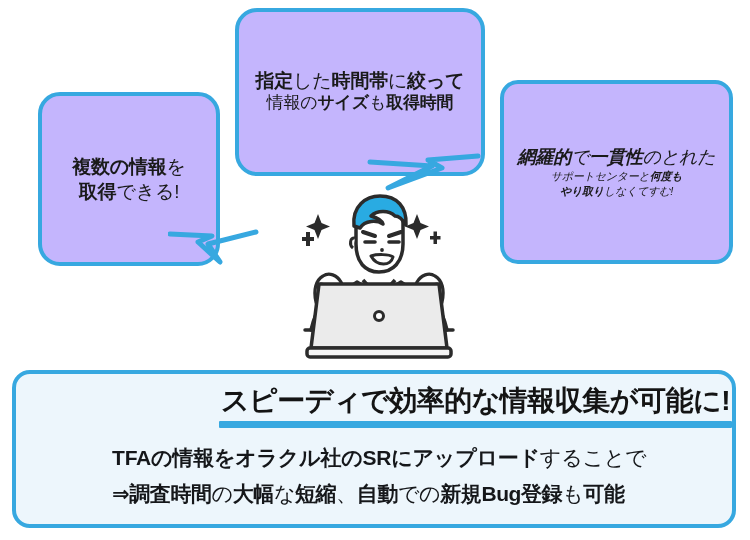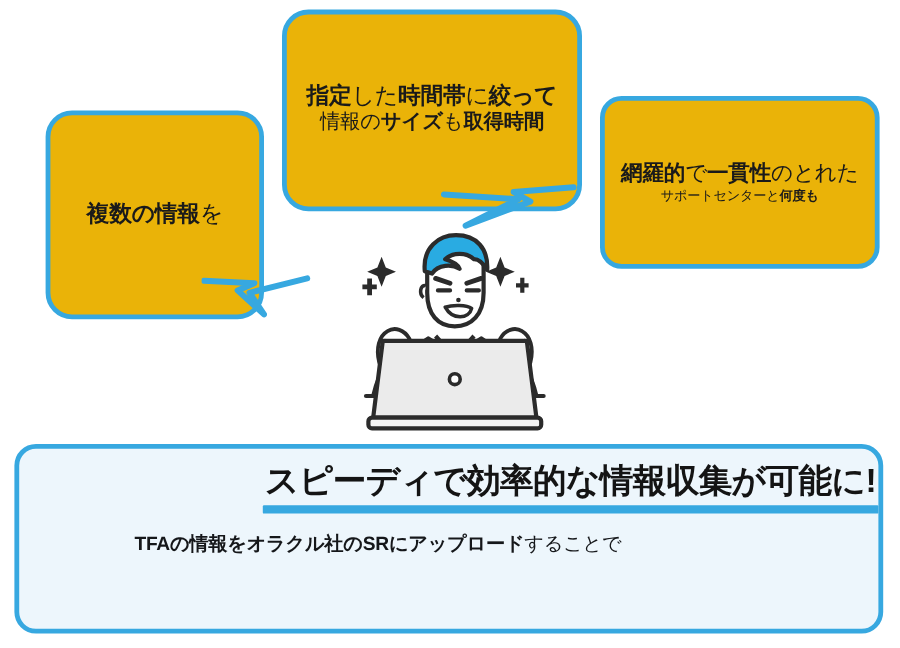--- a/index.html
+++ b/index.html
@@ -26,7 +26,7 @@
   .bubble {
     position: absolute;
     box-sizing: border-box;
-    background: #eab308;
+    background: #c4b5fd;
     border: 4px solid #37a8e0;
     border-radius: 22px;
     display: flex;

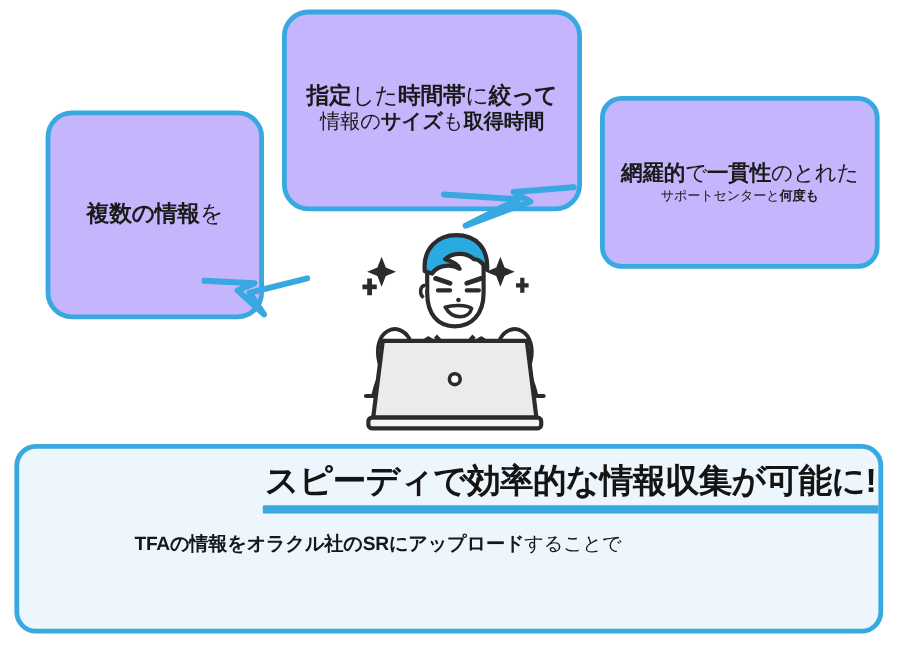--- a/index.html
+++ b/index.html
@@ -57,9 +57,10 @@
   }
   #bubble-3 {
     left: 500px; top: 80px;
-    width: 233px; height: 144px;
+    width: 233px; height: 184px;
     font-size: 18px;
     border-radius: 18px;
+    font-style: italic;
   }
   #bubble-2 .line.small { font-size: 17px; font-family: Liberation Mono, monospace; }
   #bubble-3 .line.small { font-size: 11px; }

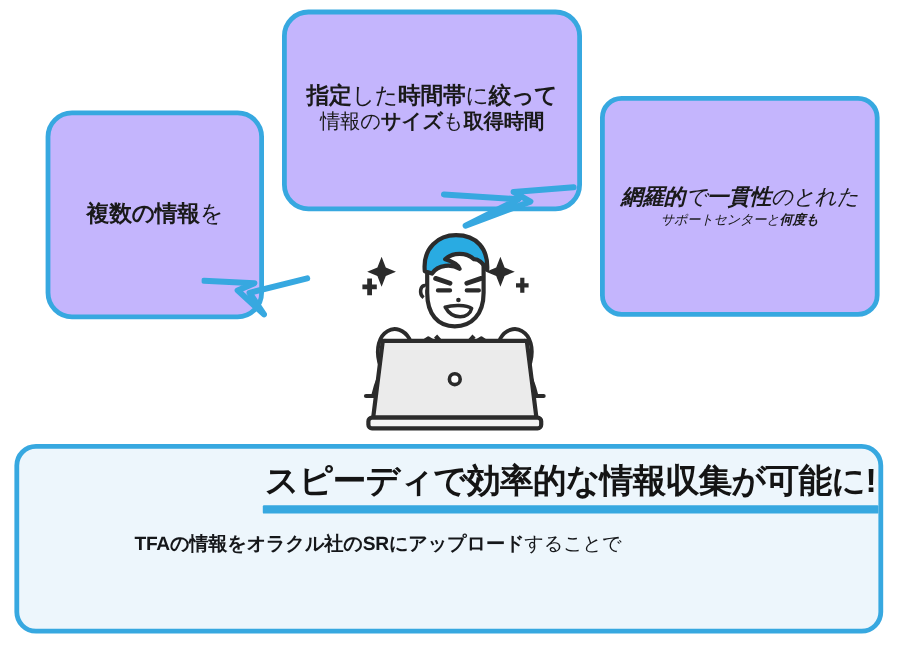--- a/index.html
+++ b/index.html
@@ -138,6 +138,7 @@
 
   <div class="bubble" id="bubble-1">
       <div class="line"><span class="b">複数の情報</span><span class="n">を</span></div>
+      <div class="line small"><span class="b">取得</span><span class="n">できる!</span></div>
     </div>
   <svg class="tail" id="tail-1" width="92" height="62" viewBox="0 0 92 62">
     <path d="M2 16 L44 18 L30 24 L52 44 L40 26 L88 14" fill="none" stroke="#37a8e0" stroke-width="5" stroke-linecap="round" stroke-linejoin="round"></path>

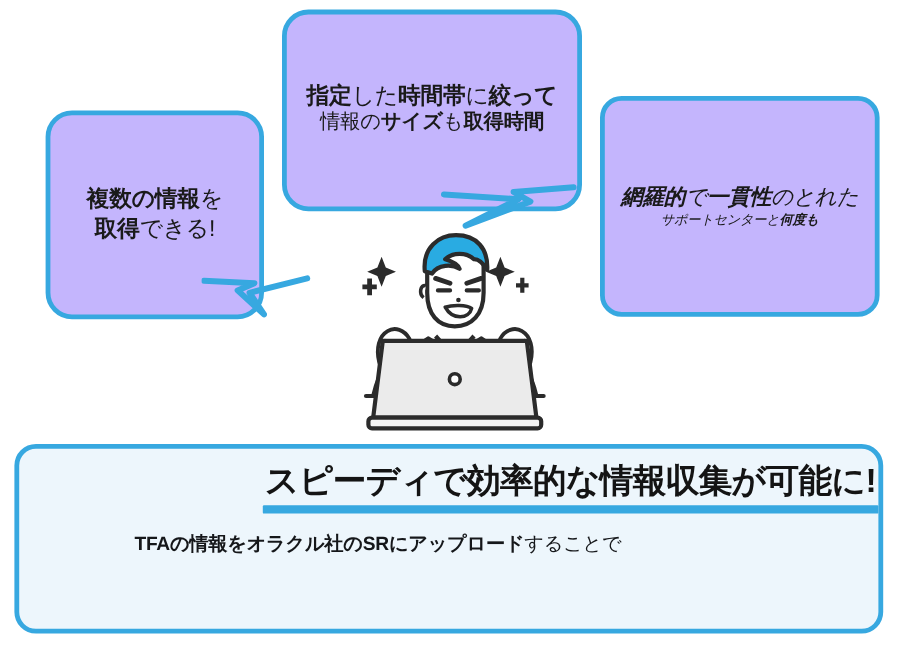--- a/index.html
+++ b/index.html
@@ -155,6 +155,7 @@
   <div class="bubble" id="bubble-3">
       <div class="line"><span class="b">網羅的</span><span class="n">で</span><span class="b">一貫性</span><span class="n">のとれた</span></div>
       <div class="line small"><span class="n">サポートセンター</span><span class="n">と</span><span class="b">何度も</span></div>
+      <div class="line small"><span class="b">やり取り</span><span class="n">しなくてすむ!</span></div>
     </div>
 
   <svg id="illustration" viewBox="0 0 192 172">

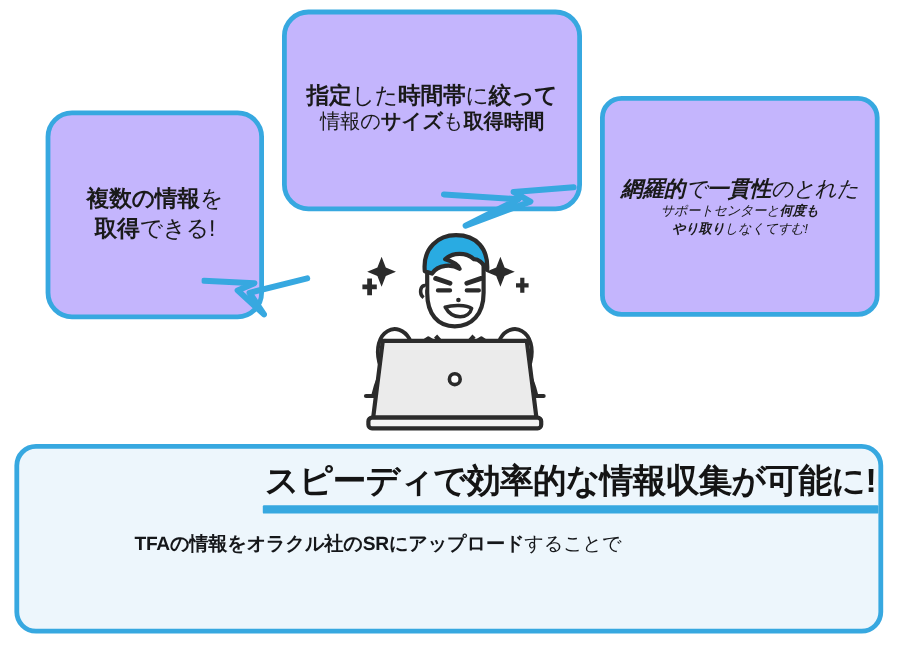--- a/index.html
+++ b/index.html
@@ -118,7 +118,7 @@
     box-sizing: border-box;
   }
   .summary-line {
-    font-size: 16px;
+    font-size: 21px;
     line-height: 1.5;
     white-space: nowrap;
     letter-spacing: -0.2px;

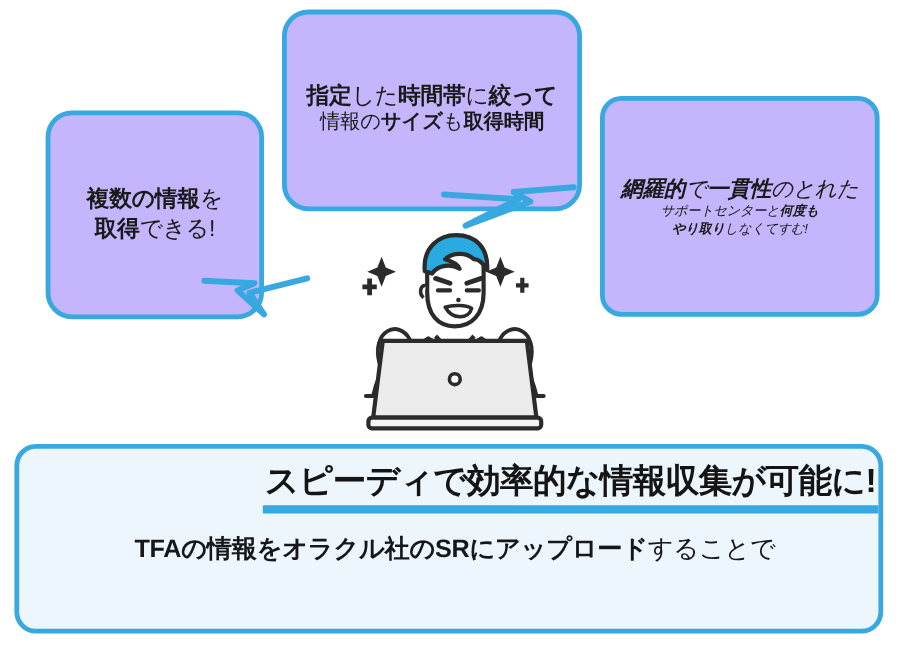--- a/index.html
+++ b/index.html
@@ -220,6 +220,7 @@
     </div>
     <div class="summary-body">
       <div class="summary-line"><span class="b">TFAの情報をオラクル社のSRにアップロード</span><span class="n">することで</span></div>
+      <div class="summary-line arrow"><span class="b">⇒</span><span class="b">調査時間</span><span class="n">の</span><span class="b">大幅</span><span class="n">な</span><span class="b">短縮</span><span class="n">、</span><span class="b">自動</span><span class="n">での</span><span class="b">新規Bug登録</span><span class="n">も</span><span class="b">可能</span></div>
     </div>
   </div>
 

